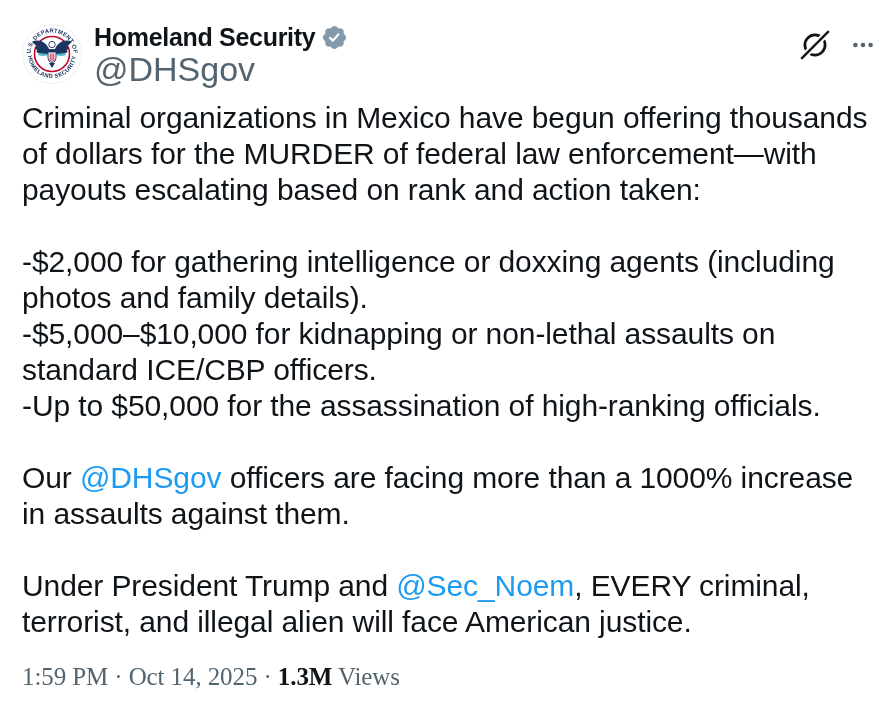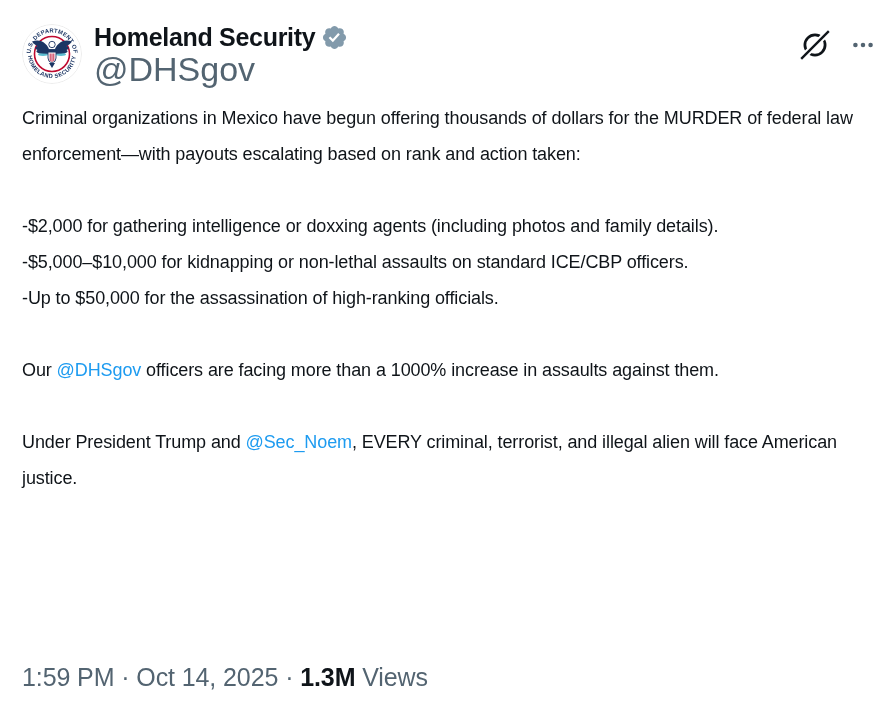--- a/index.html
+++ b/index.html
@@ -24,7 +24,7 @@
   .icon-btn{background:none;border:none;cursor:pointer;padding:2px;display:flex;align-items:center;justify-content:center;}
 
   
-  .body{position:absolute;top:100px;left:22px;right:20px;font-size:18px;line-height:36px;letter-spacing:-0.1px;white-space:pre-wrap;color:var(--text);}
+  .body{position:absolute;top:100px;left:22px;right:20px;font-size:30px;line-height:36px;letter-spacing:-0.1px;white-space:pre-wrap;color:var(--text);}
   .body a.mention{color:var(--link);text-decoration:none;cursor:pointer;}
 
   

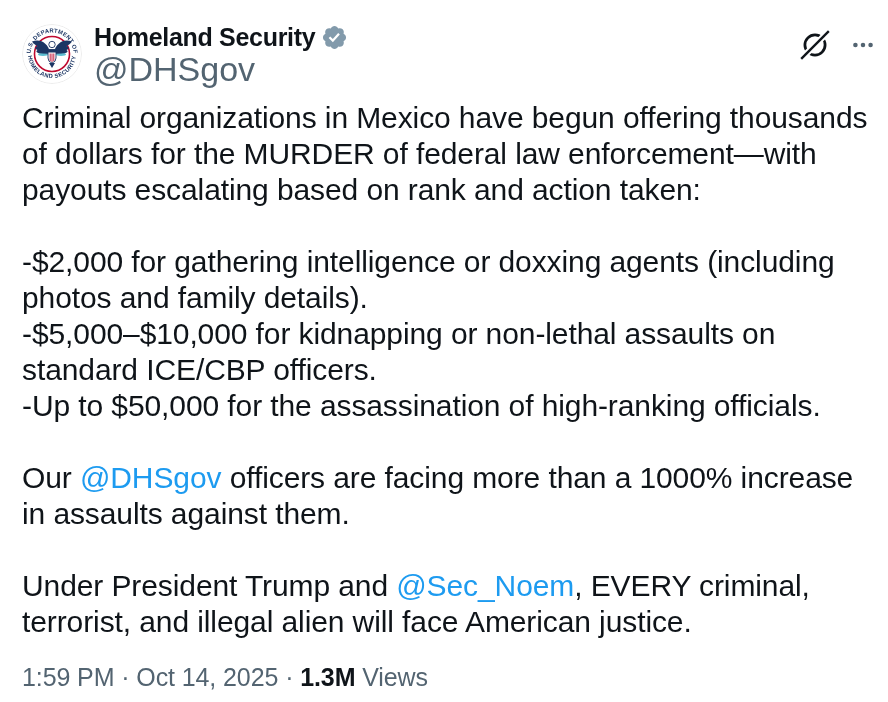--- a/index.html
+++ b/index.html
@@ -28,7 +28,7 @@
   .body a.mention{color:var(--link);text-decoration:none;cursor:pointer;}
 
   
-  .footer{position:absolute;top:662px;left:22px;font-size:25px;line-height:30px;color:var(--secondary);letter-spacing:-0.1px;}
+  .footer{position:absolute;top:662px;left:22px;font-size:25px;line-height:30px;color:var(--secondary);letter-spacing:-0.1px;font-family:Liberation Serif, serif;}
   .footer .views-count{font-weight:700;color:var(--text);}
 </style>
 </head>

